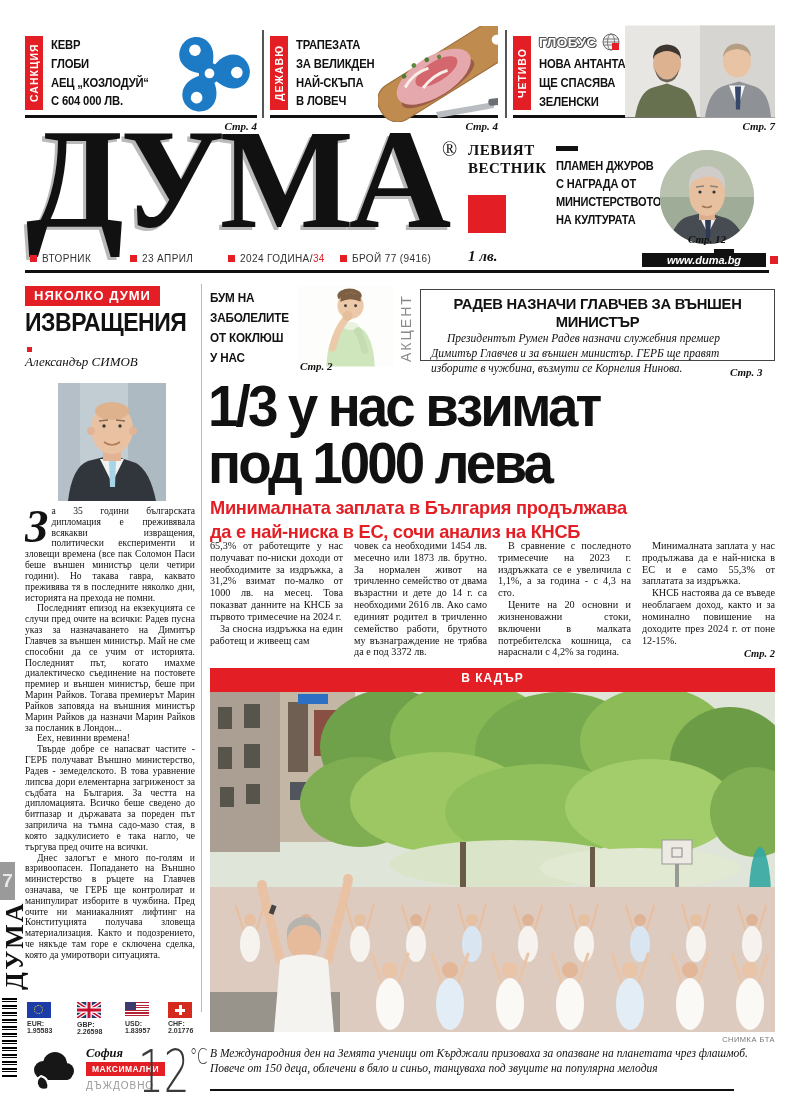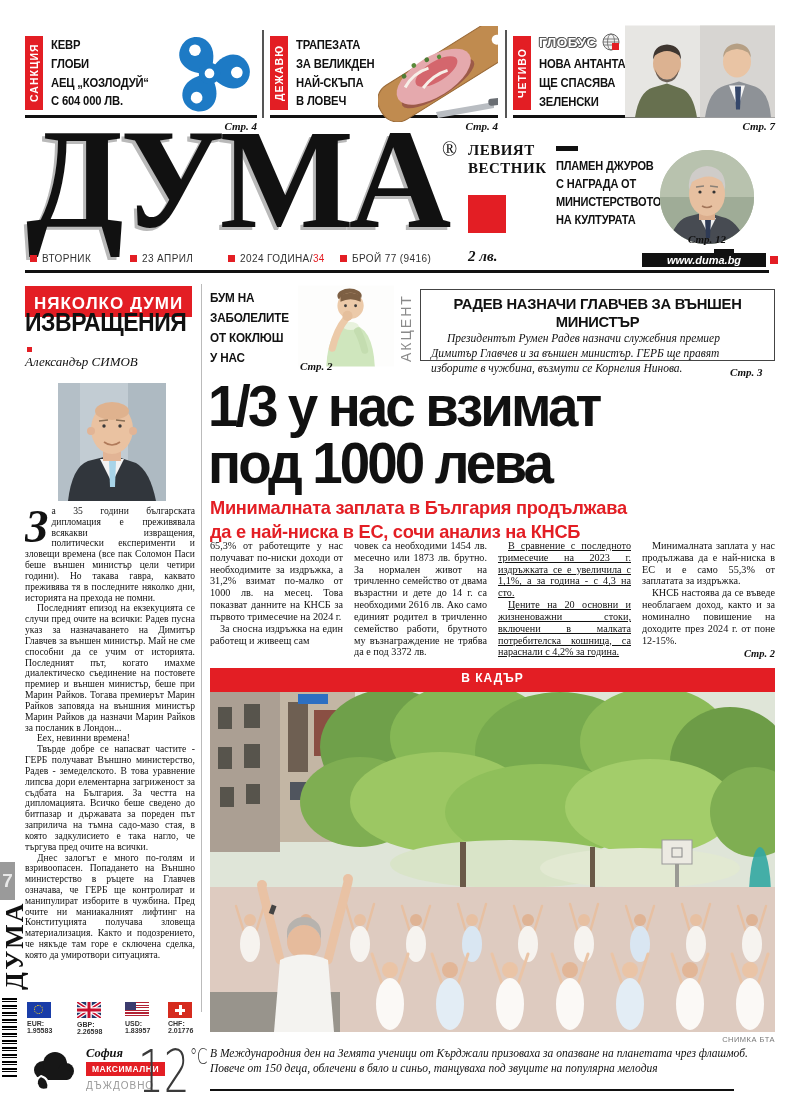--- a/index.html
+++ b/index.html
@@ -252,7 +252,7 @@
   <div class="db-item" style="left:130px;"><span class="sq"></span><span>23 АПРИЛ</span></div>
   <div class="db-item" style="left:228px;"><span class="sq"></span><span>2024 ГОДИНА/</span><span class="db-red">34</span></div>
   <div class="db-item" style="left:340px;"><span class="sq"></span><span>БРОЙ 77 (9416)</span></div>
-  <div class="price">2 лв.</div>
+  <div class="price">1 лв.</div>
   <div class="webbox">www.duma.bg</div>
   <div class="webred"></div>
   <div class="rule"></div>

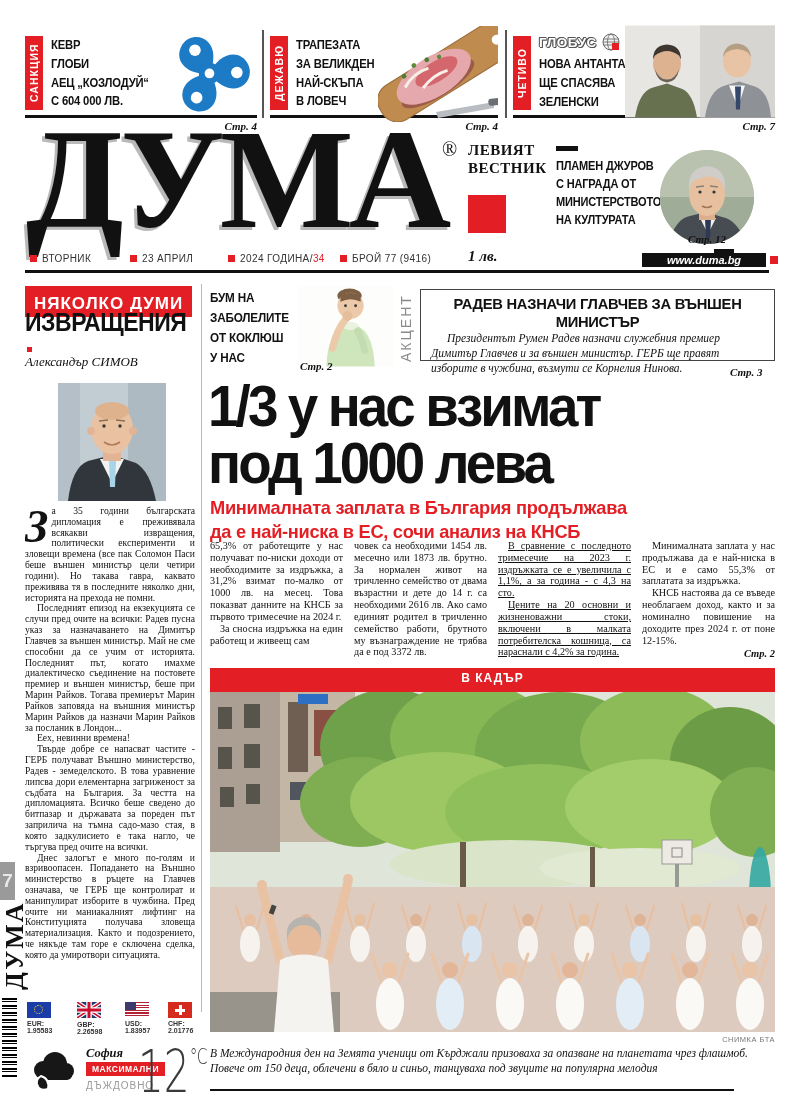--- a/index.html
+++ b/index.html
@@ -48,7 +48,7 @@
 
   
   .op-label { position:absolute; left:25px; top:286px; background:#e31e24; color:#fff;
-              font-weight:bold; font-size:17px; letter-spacing:1px; padding:8px 9px 3px; }
+              font-weight:bold; font-size:13px; letter-spacing:1px; padding:2px 9px 3px; }
   .op-title { position:absolute; left:25px; top:308px; font-weight:bold; font-size:25px;
               letter-spacing:-0.5px; transform:scaleX(0.92); transform-origin:left top; }
   .op-bullet { position:absolute; left:27px; top:347px; width:5px; height:5px; background:#e31e24; }

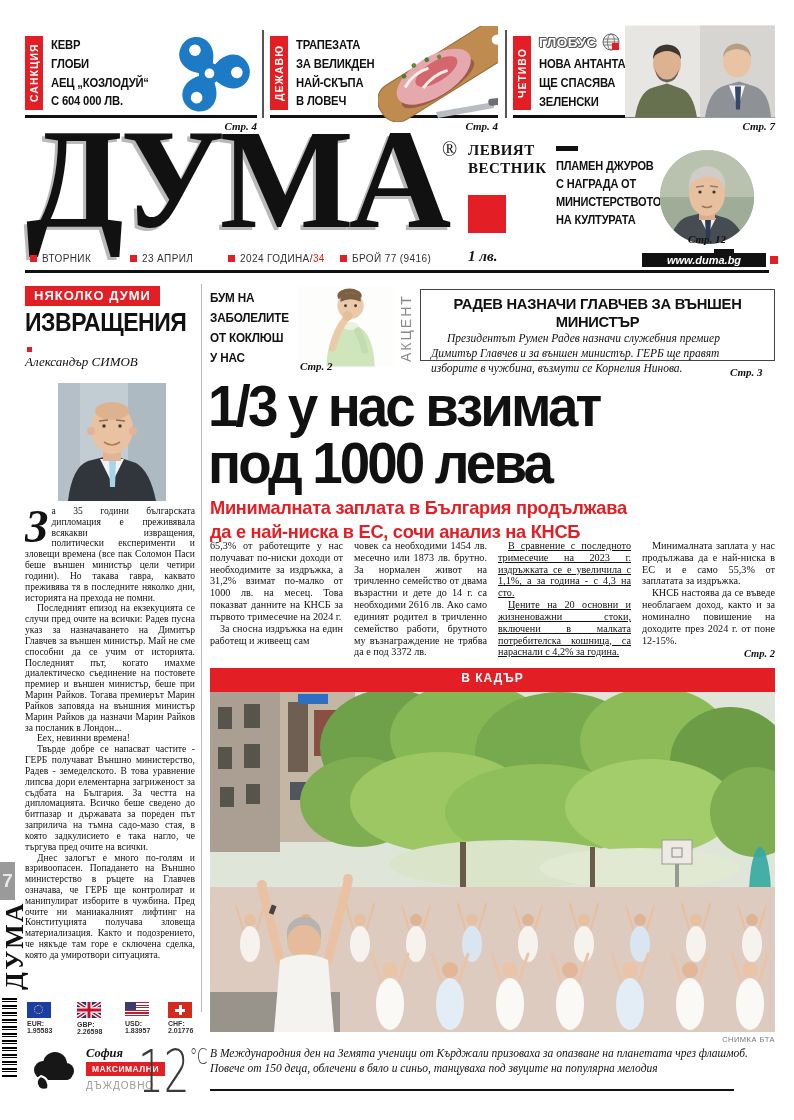--- a/index.html
+++ b/index.html
@@ -329,7 +329,7 @@
   <div class="mcol" style="left:354px;">
     <p class="noind">човек са необходими 1454 лв. месечно или 1873 лв. брутно. За нормален живот на тричленно семейство от двама възрастни и дете до 14 г. са необходими 2616 лв. Ако само единият родител в тричленно семейство работи, брутното му възнаграждение не трябва да е под 3372 лв.</p>
   </div>
-  <div class="mcol" style="left:498px;text-decoration:underline;">
+  <div class="mcol" style="left:498px;">
     <p>В сравнение с последното тримесечие на 2023 г. издръжката се е увеличила с 1,1%, а за година - с 4,3 на сто.</p>
     <p>Цените на 20 основни и жизненоважни стоки, включени в малката потребителска кошница, са нараснали с 4,2% за година.</p>
   </div>

